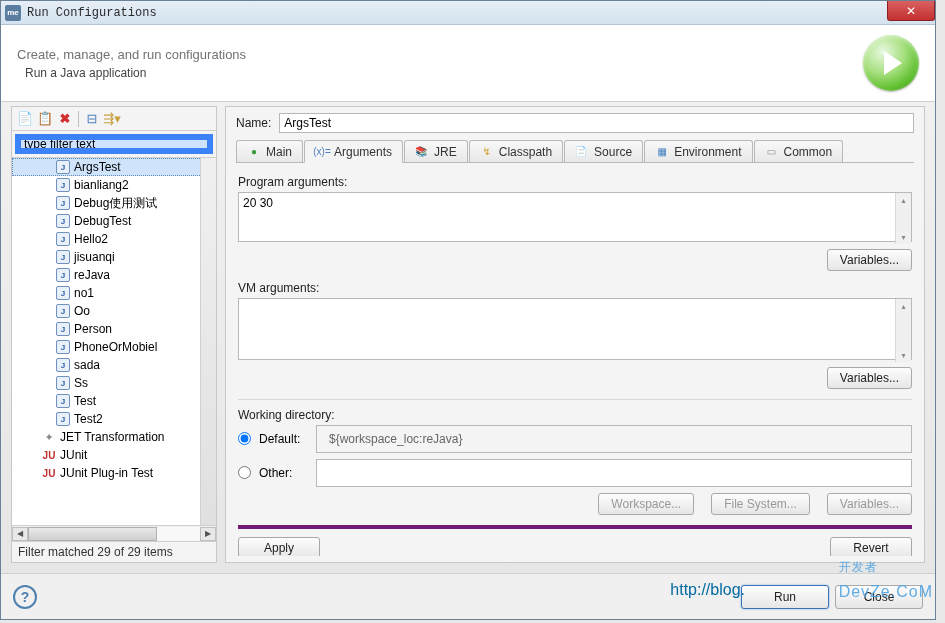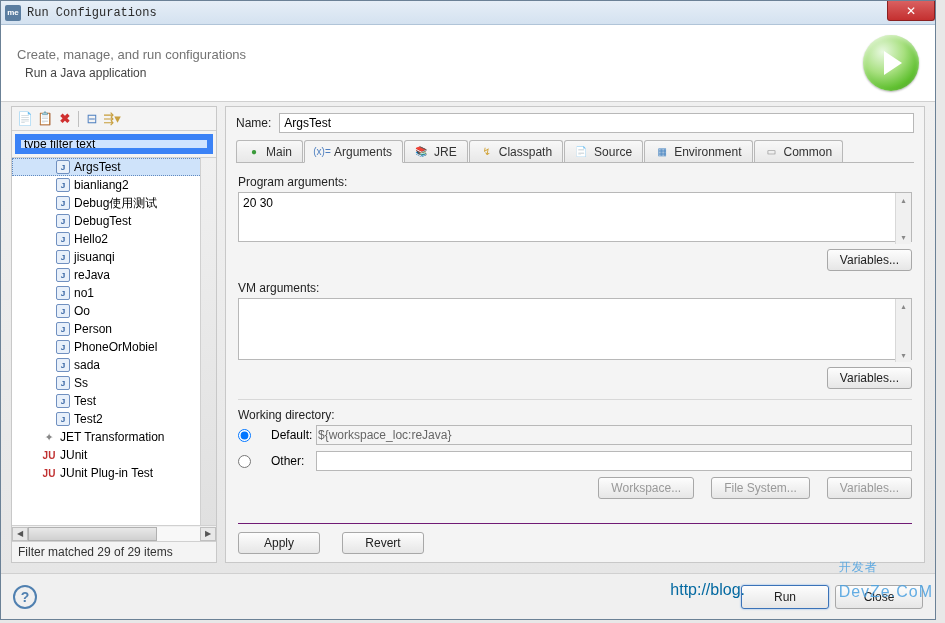--- a/index.html
+++ b/index.html
@@ -67,7 +67,7 @@
     .wd-row { display: flex; align-items: center; gap: 8px; margin-bottom: 6px; }
     .wd-row input[type=text] { flex: 1; height: 20px; border: 1px solid #b8b8b8; padding: 1px 1px; }
     .wd-row .ro { background: #f4f4f4; color: #666; }
-    .wd-row .lbl { width: 70px; display: flex; align-items: center; gap: 20px; }
+    .wd-row .lbl { width: 70px; display: flex; align-items: flex-start; gap: 8px; }
     .wd-btns { display: flex; justify-content: flex-end; gap: 17px; padding-left: 82px; }
     
     .action-row { display: flex; justify-content: flex-start; gap: 22px; padding-top: 8px; margin-top: auto; border-top: 1px solid #701a75; }

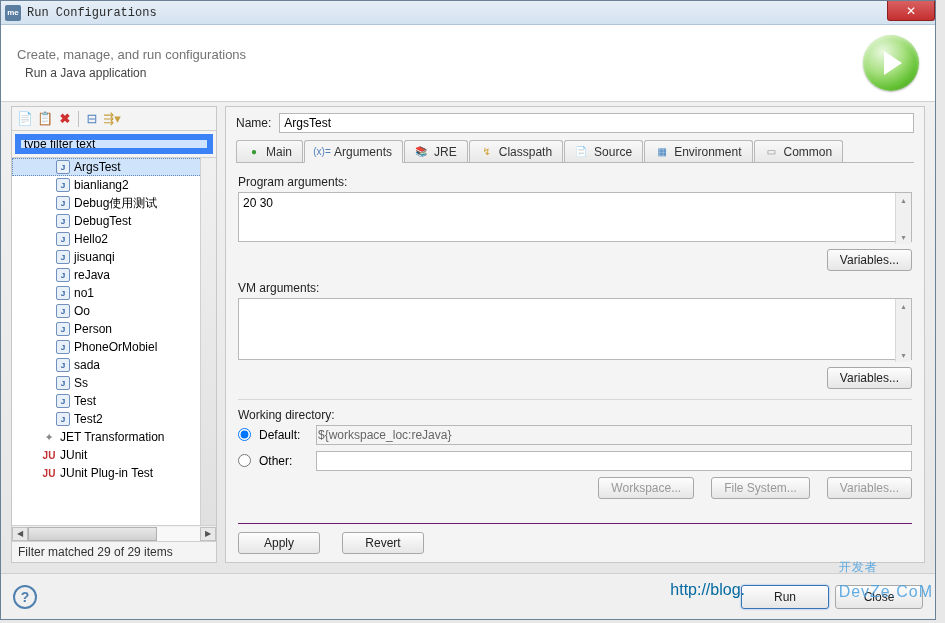--- a/index.html
+++ b/index.html
@@ -65,7 +65,7 @@
     
     .wd-group { border-top: 1px solid #d8d8d8; padding-top: 8px; }
     .wd-row { display: flex; align-items: center; gap: 8px; margin-bottom: 6px; }
-    .wd-row input[type=text] { flex: 1; height: 20px; border: 1px solid #b8b8b8; padding: 1px 1px; }
+    .wd-row input[type=text] { flex: 1; height: 28px; border: 1px solid #b8b8b8; padding: 1px 12px; }
     .wd-row .ro { background: #f4f4f4; color: #666; }
     .wd-row .lbl { width: 70px; display: flex; align-items: flex-start; gap: 8px; }
     .wd-btns { display: flex; justify-content: flex-end; gap: 17px; padding-left: 82px; }

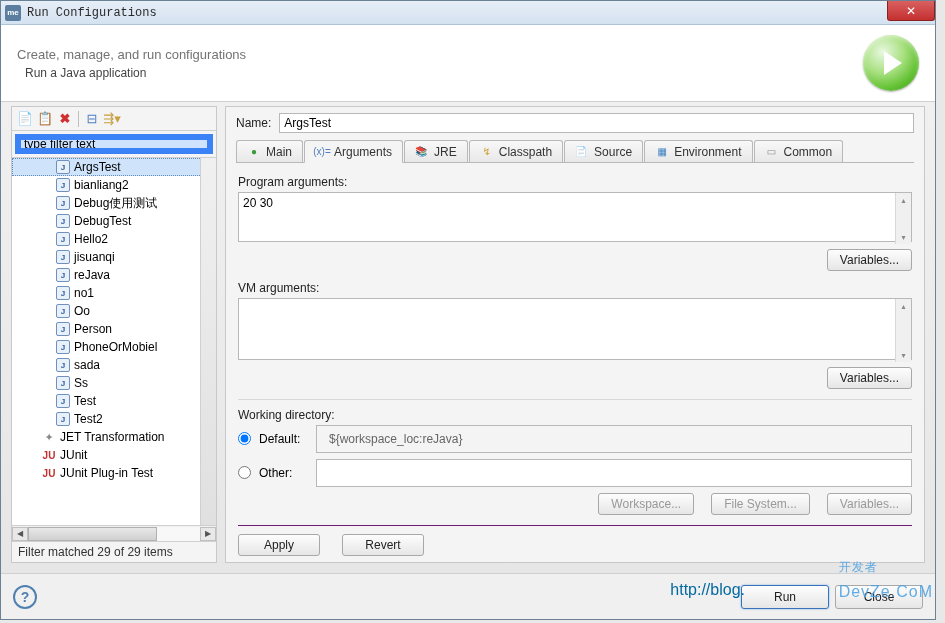--- a/index.html
+++ b/index.html
@@ -70,7 +70,7 @@
     .wd-row .lbl { width: 70px; display: flex; align-items: flex-start; gap: 8px; }
     .wd-btns { display: flex; justify-content: flex-end; gap: 17px; padding-left: 82px; }
     
-    .action-row { display: flex; justify-content: flex-start; gap: 22px; padding-top: 8px; margin-top: auto; border-top: 1px solid #701a75; }
+    .action-row { display: flex; justify-content: space-between; gap: 22px; padding-top: 8px; margin-top: auto; border-top: 4px solid #701a75; }
     
     .footer { height: 46px; border-top: 1px solid #d0d0d0; display: flex; align-items: center; padding: 0 12px; background: #f0f0f0; }
     .help-icon { width: 24px; height: 24px; border: 2px solid #5080b0; border-radius: 50%; display: flex; align-items: center; justify-content: center; color: #5080b0; font-size: 14px; font-weight: bold; cursor: pointer; }

